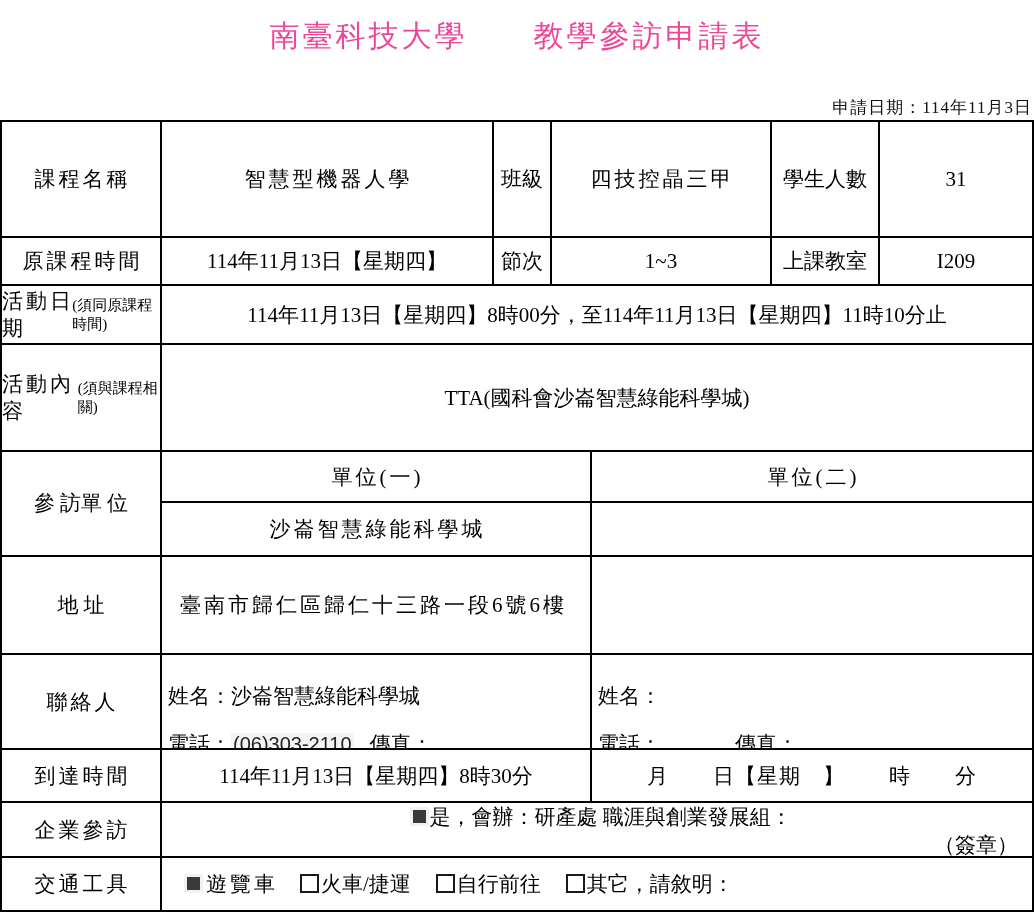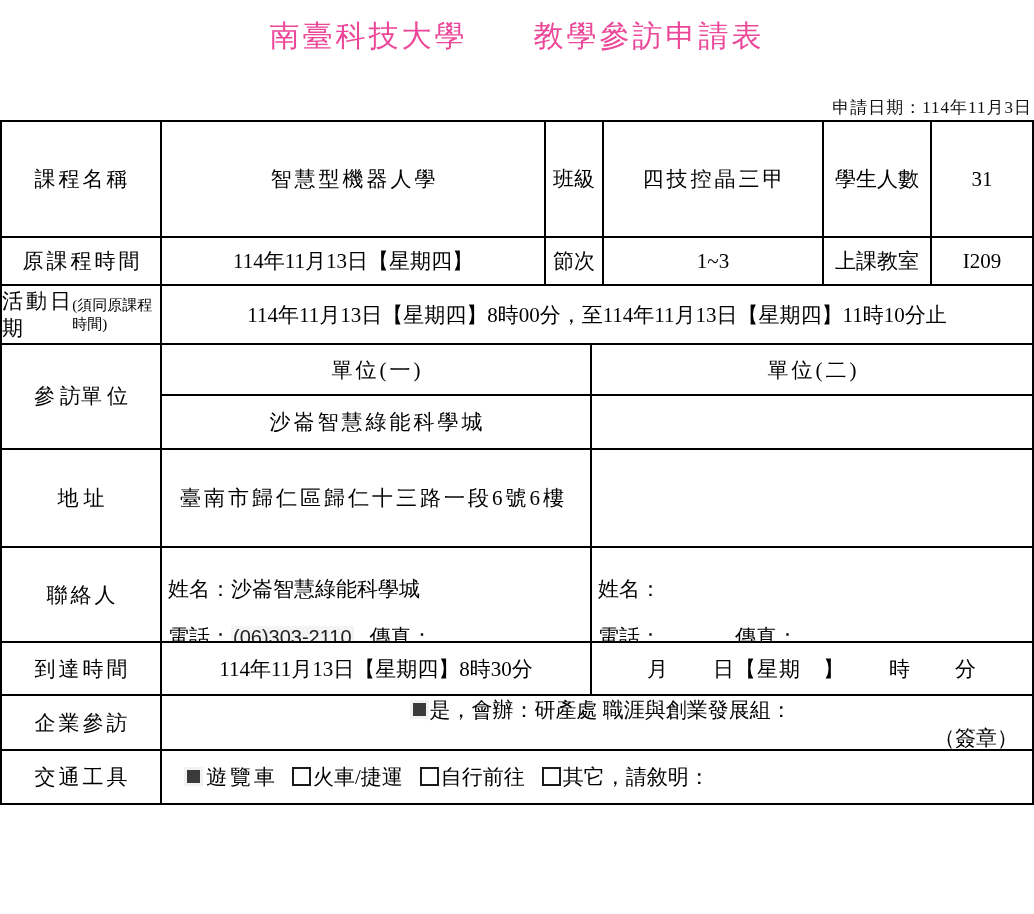--- a/index.html
+++ b/index.html
@@ -37,7 +37,7 @@
   .r5{height:105px}.r6{height:98px}.r7{height:95px}.r8{height:53px}
   .r9{height:55px}.r10{height:52px}
   
-  .c1{width:160px}.c2{width:384px}.c3{width:58px}.c4{width:220px}.c5{width:108px}
+  .c1{width:160px}.c2{width:332px}.c3{width:58px}.c4{width:220px}.c5{width:108px}
   .cflex{flex:1}
   .halfL{width:430px}
   .labelcol{flex-direction:row;line-height:1.25;}

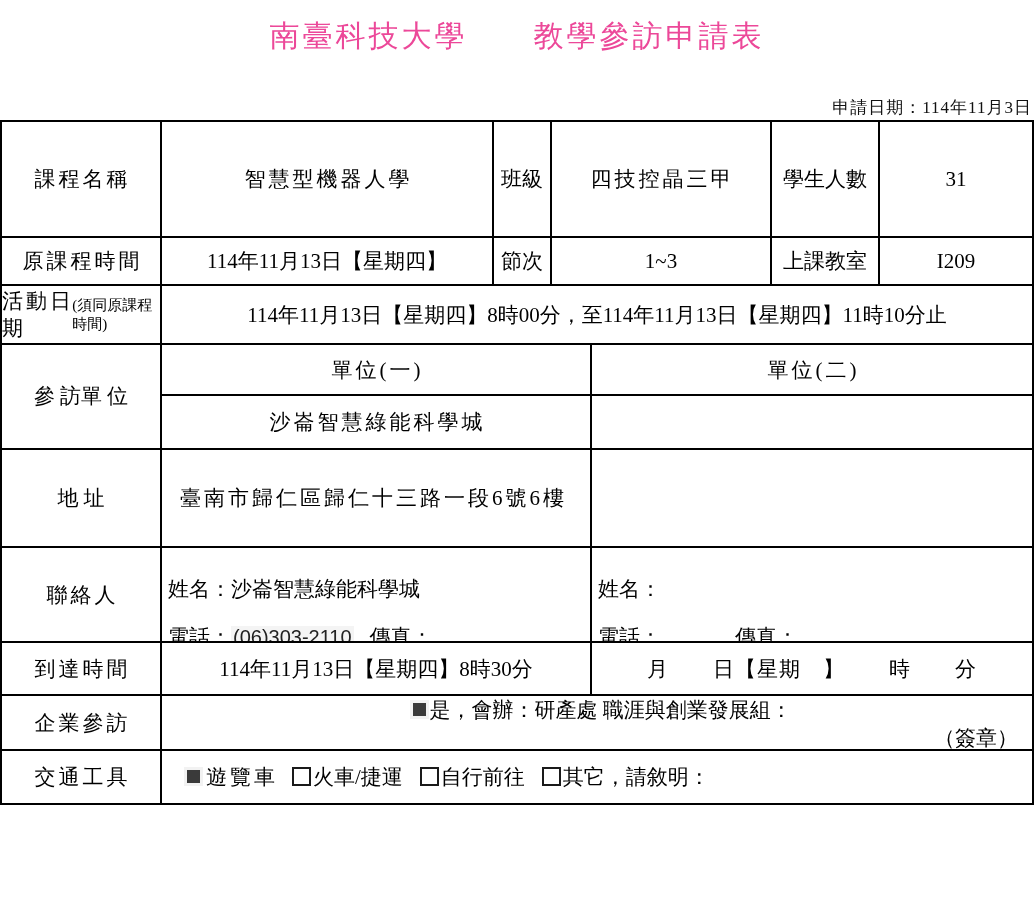--- a/index.html
+++ b/index.html
@@ -136,6 +136,15 @@
         </div>
     </div>
 
+    <div class="row r4">
+      <div class="cell c1 labelcol">
+        <span class="ls">活動內容</span>
+        <span class="note">(須與課程相關)</span>
+      </div>
+      <div class="cell cflex endc">
+          <span>TTA(國科會沙崙智慧綠能科學城)</span>
+        </div>
+    </div>
 
     <div class="row r5">
       <div class="cell c1 labelcol">

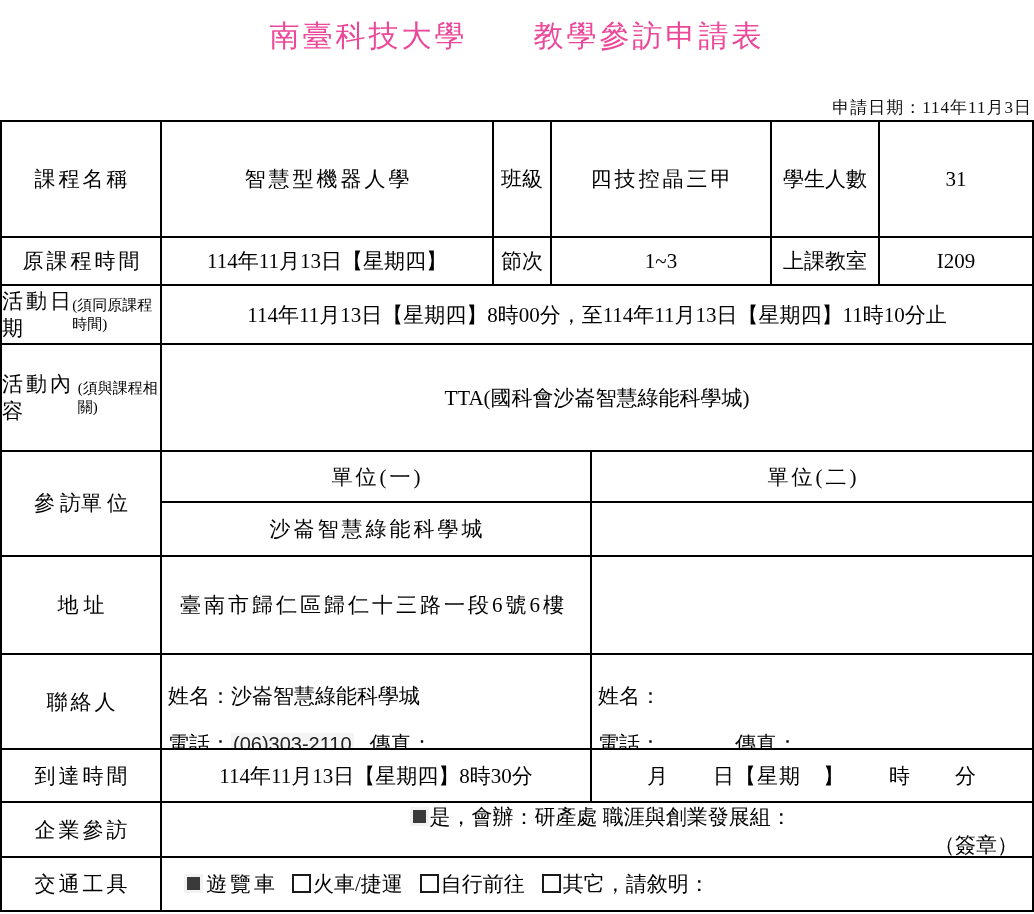--- a/index.html
+++ b/index.html
@@ -69,7 +69,7 @@
   .corp-content{padding:0 14px 0 25px;flex-direction:column;}
   .corp-seal{margin-left:auto;}
   .corp-no{margin-left:36px;white-space:nowrap;}
-  .trans-content{padding-left:25px;gap:17px;}
+  .trans-content{padding-left:25px;gap:25px;}
   .opt{white-space:nowrap;display:flex;align-items:center;}
   .opt .gap-after-box{margin-right:6px;}
   .arr2{letter-spacing:1px;}

